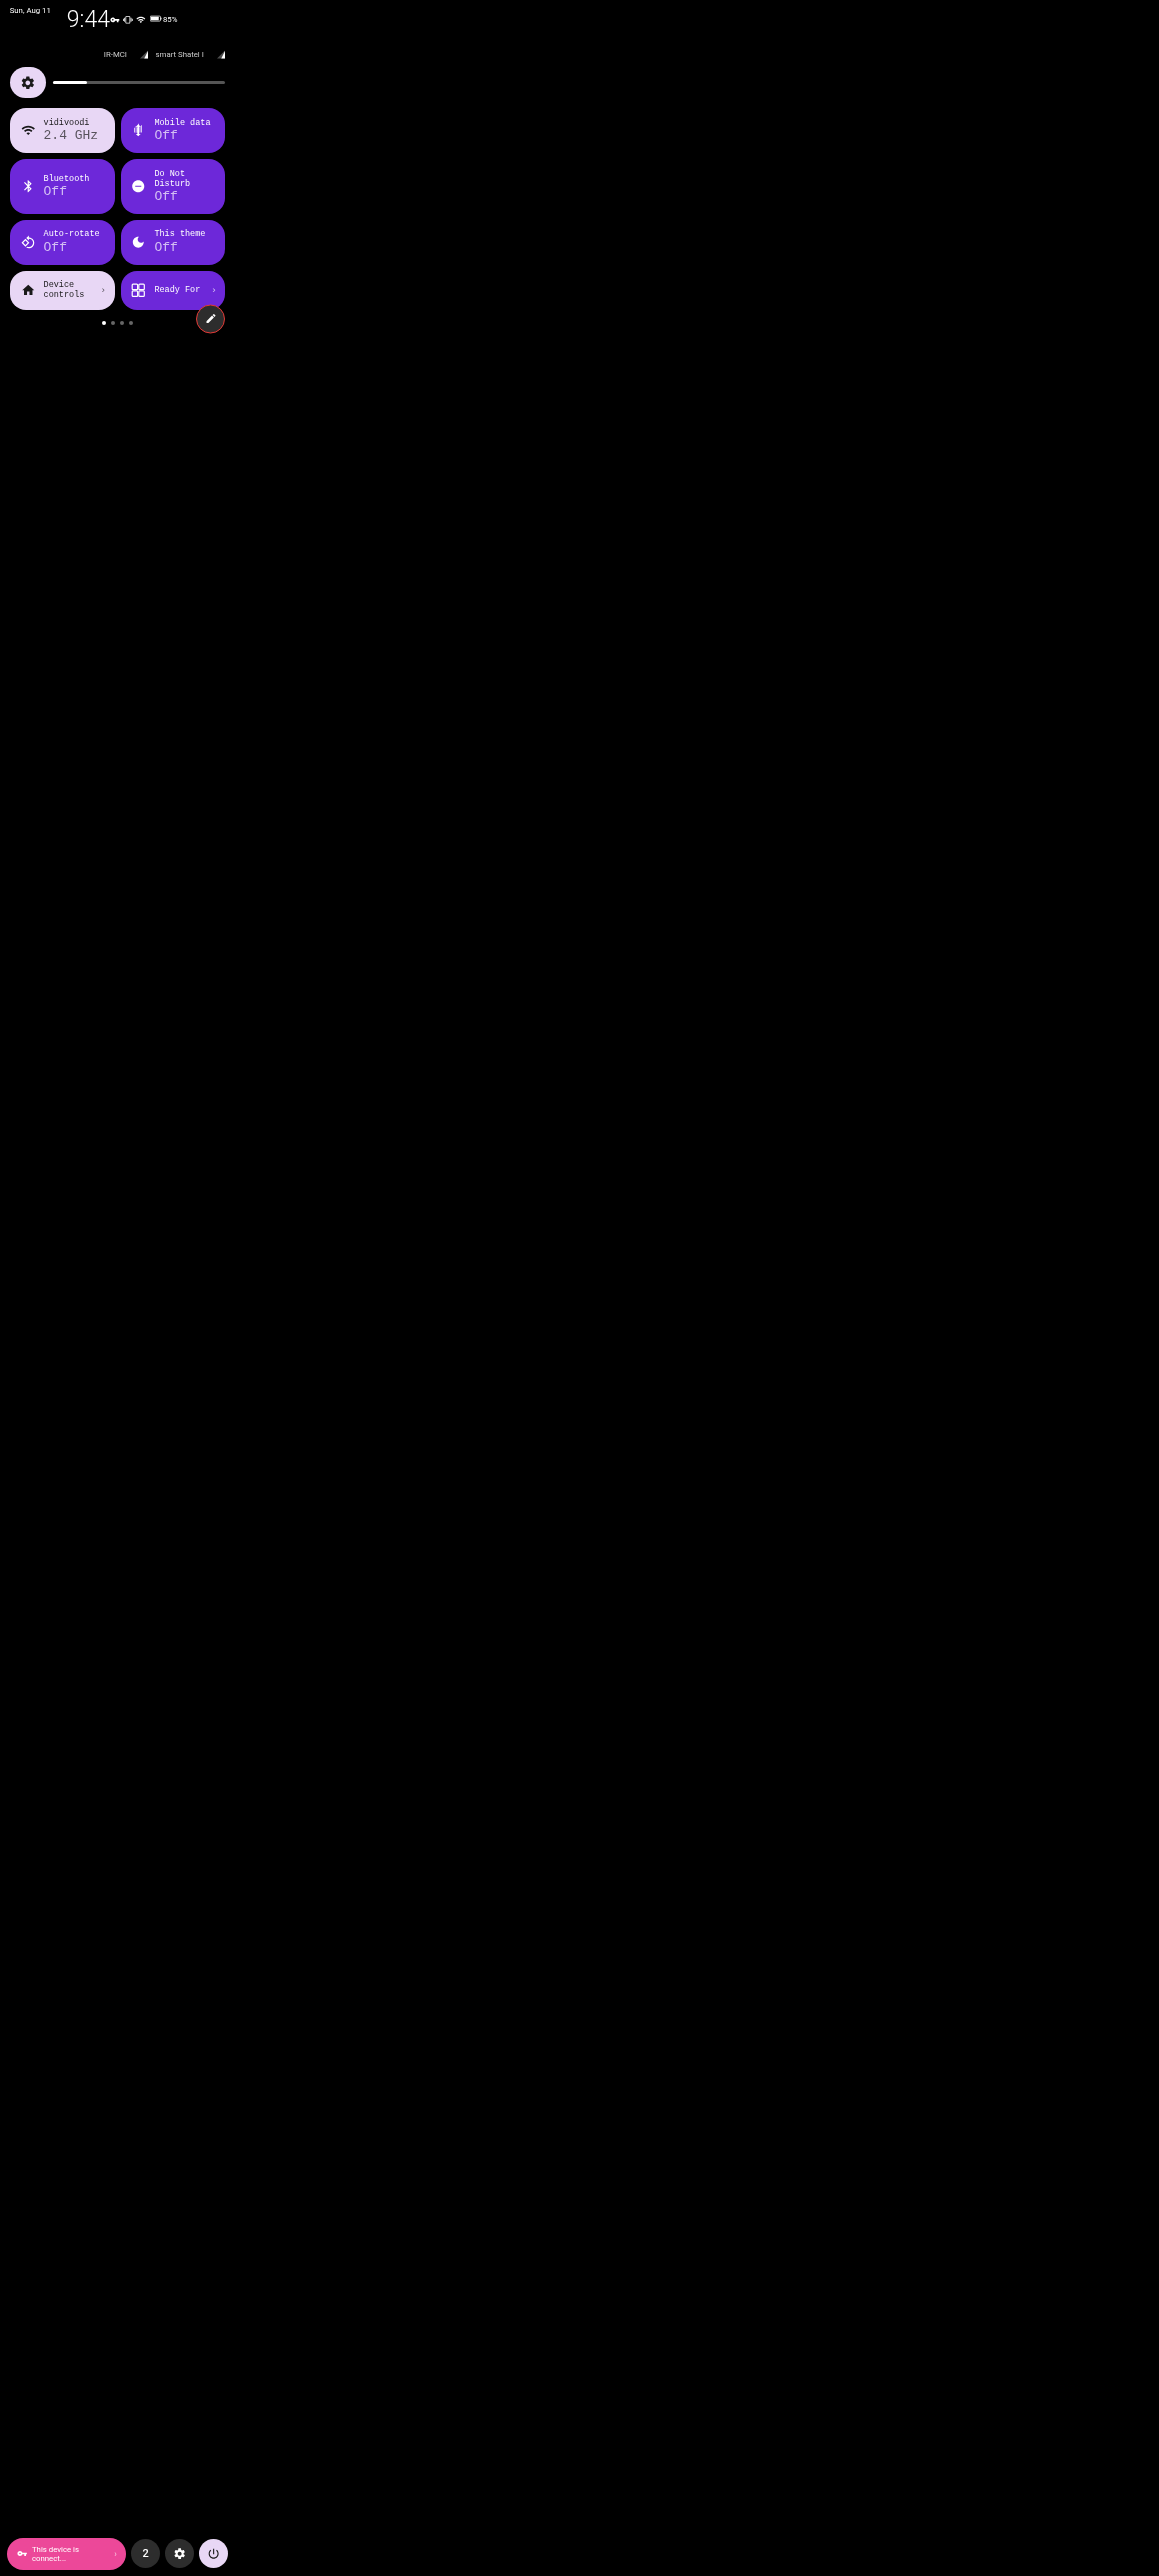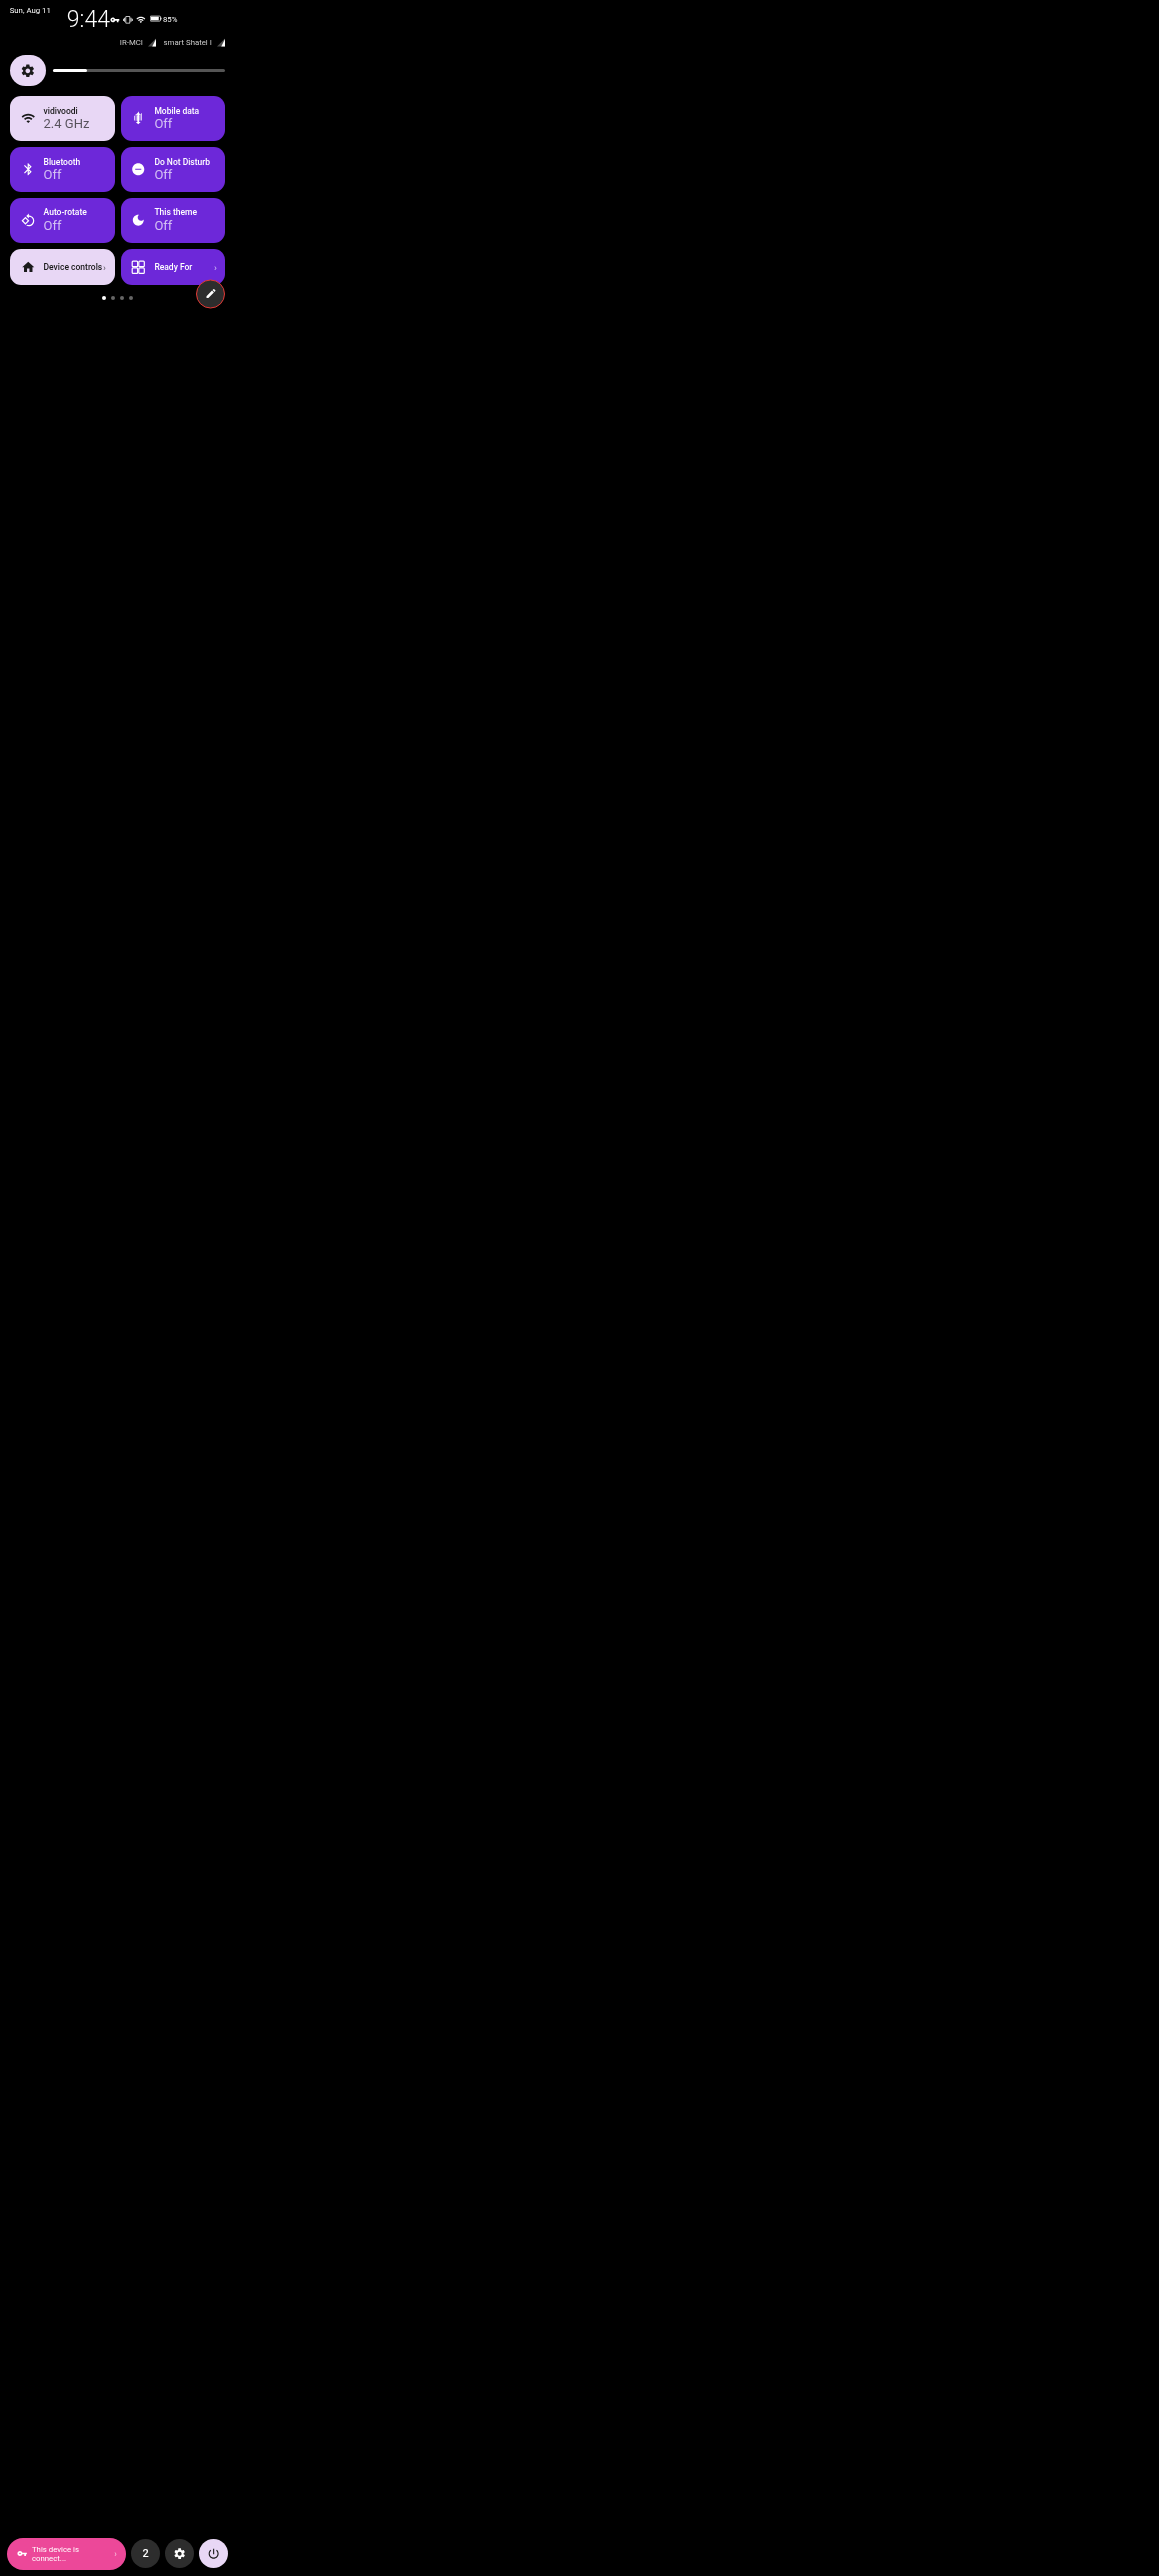--- a/index.html
+++ b/index.html
@@ -60,7 +60,8 @@
     .carrier-item {
       display: flex;
       align-items: flex-end;
-      gap: 5px;
+      gap: 13px;
+      margin-top: 12px;
     }
 
     .brightness-row {

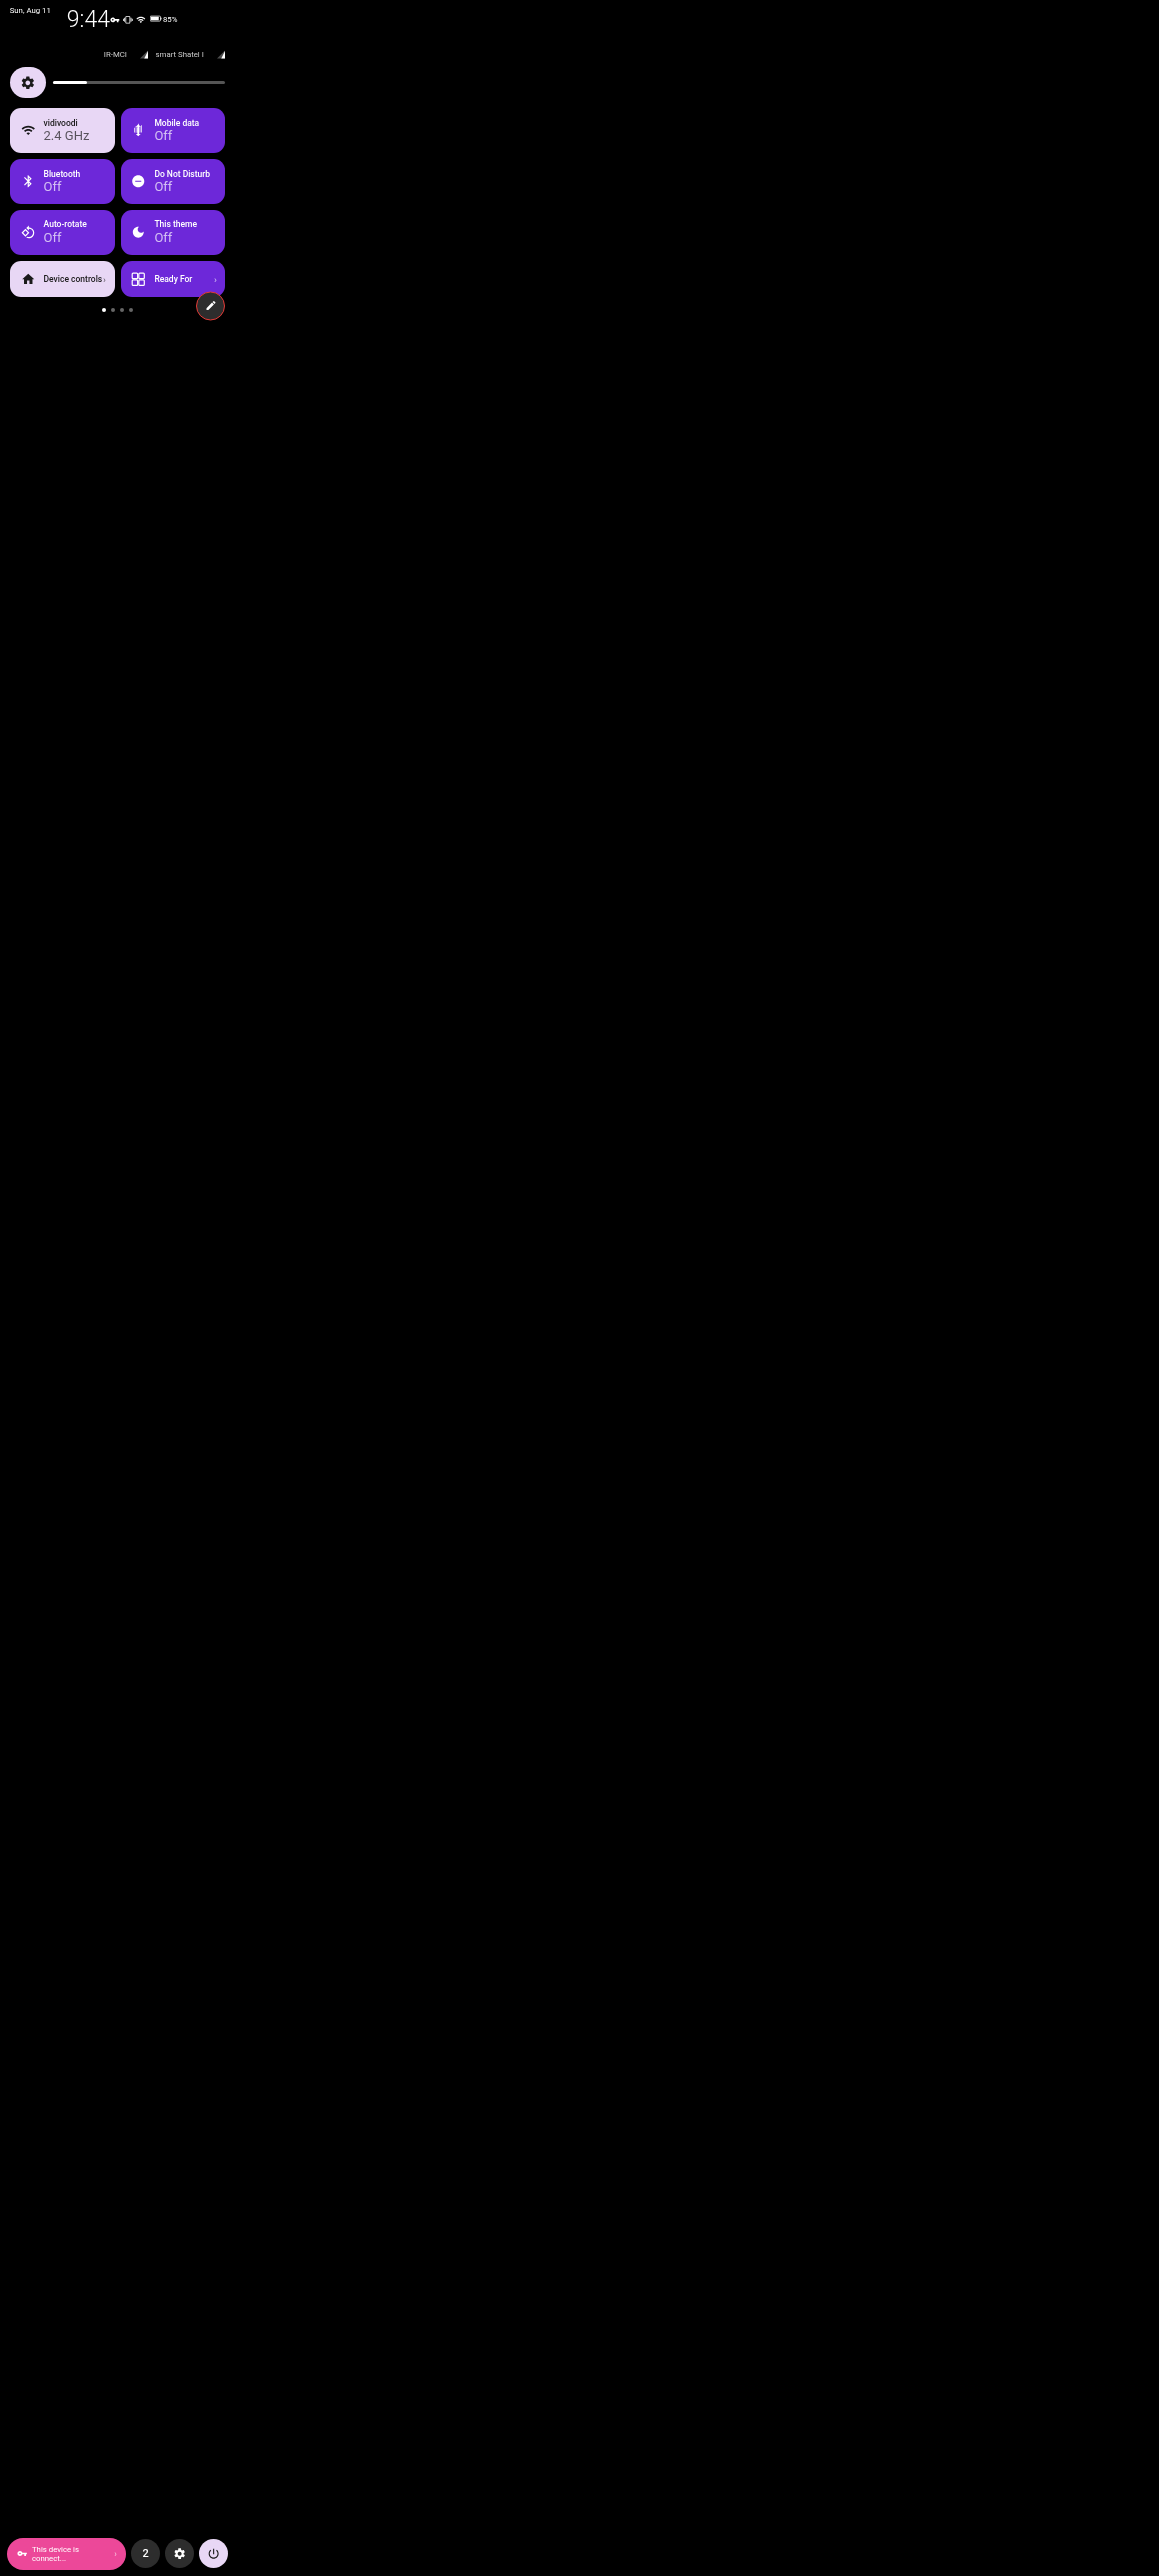--- a/index.html
+++ b/index.html
@@ -105,13 +105,14 @@
     }
 
     .tile {
-      border-radius: 11px;
+      border-radius: 16px;
       padding: 9.7px 9.7px;
       display: flex;
       align-items: center;
       gap: 7.2px;
       cursor: pointer;
       position: relative;
+      font-family: Liberation Mono, monospace;
     }
 
     .tile.active {

